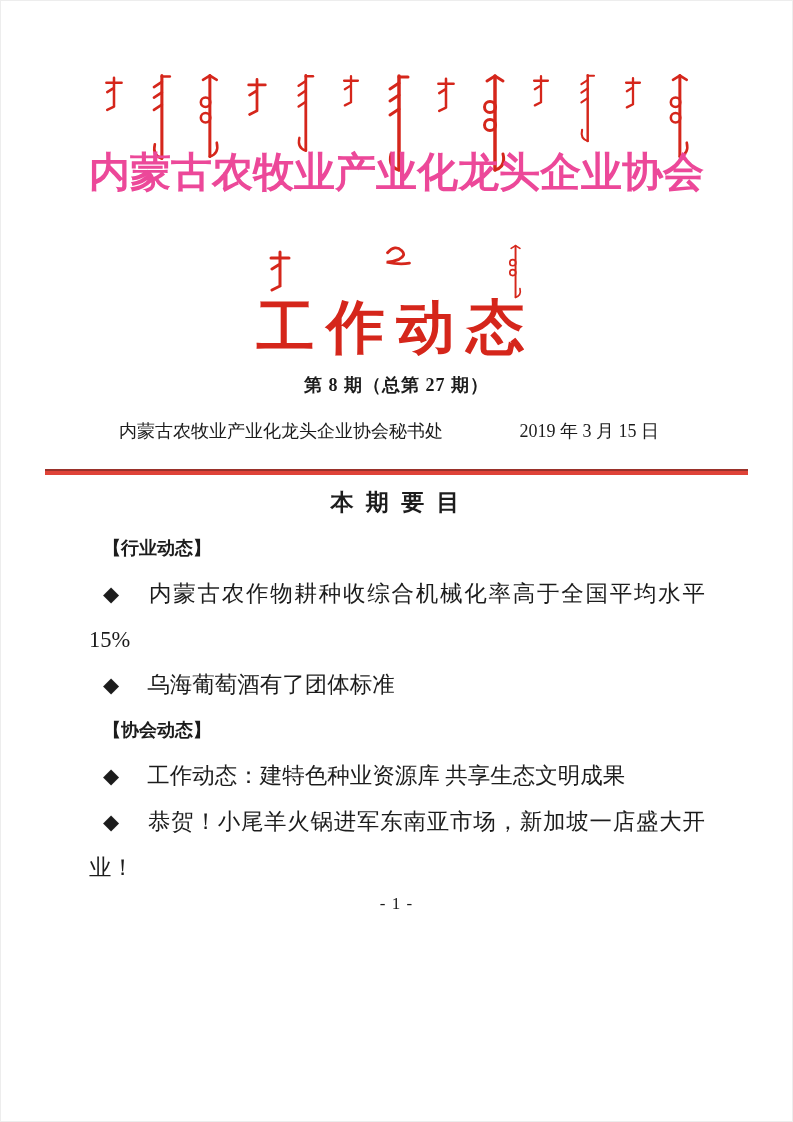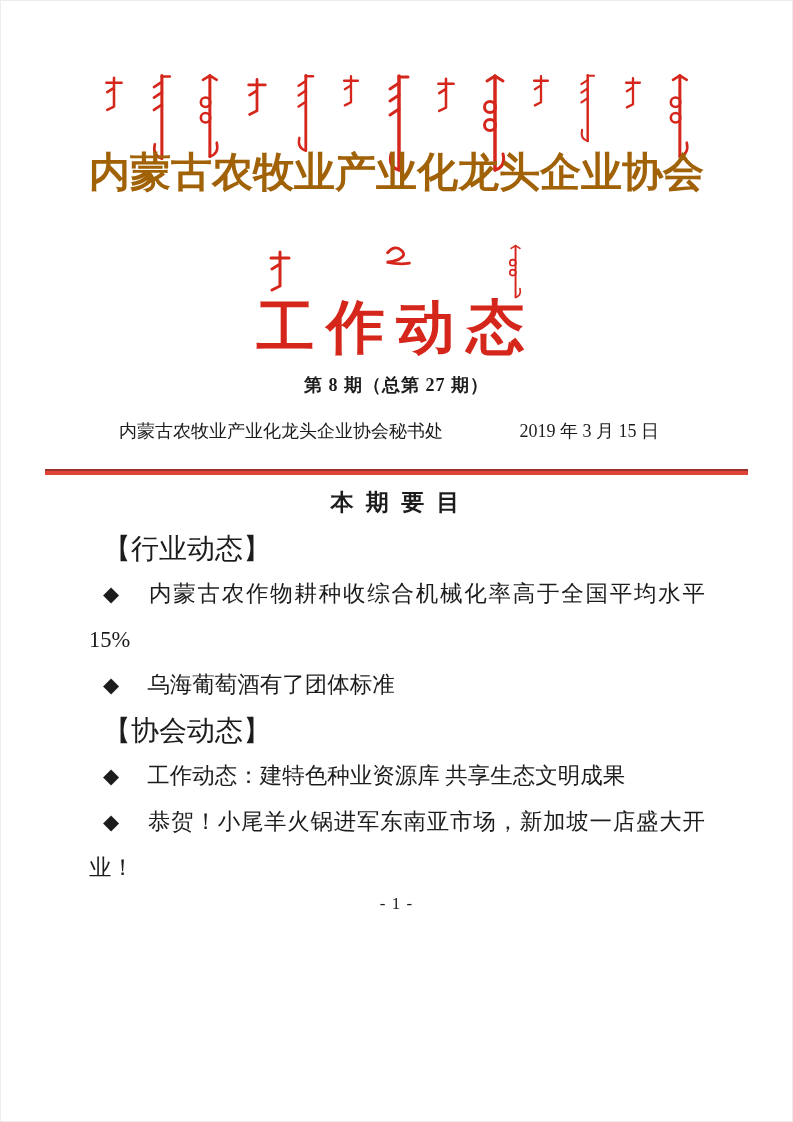--- a/index.html
+++ b/index.html
@@ -26,7 +26,7 @@
   .org-title {
     margin:6px 0 0; text-align:center;
     font-size:41px; font-weight:bold; line-height:1.15;
-    color:#a16207; letter-spacing:0;
+    color:#ec4899; letter-spacing:0;
   }
   .bulletin-title {
     margin:10px 0 0; text-align:center;

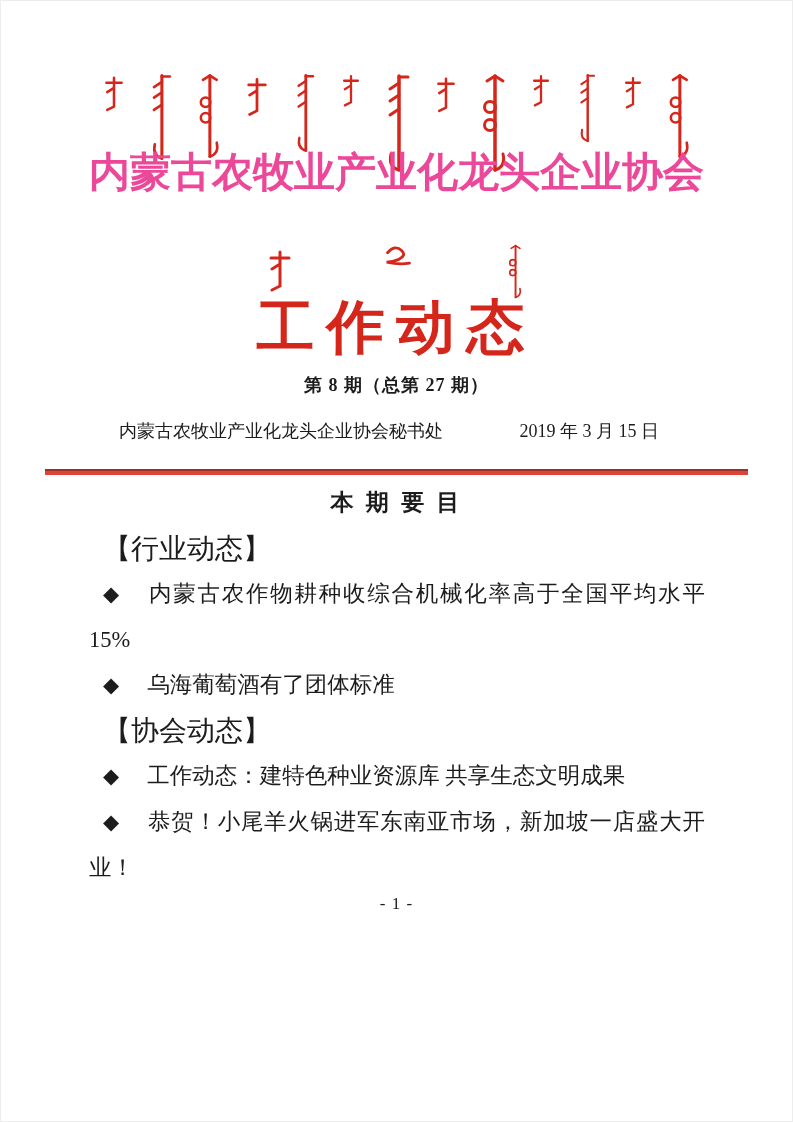--- a/index.html
+++ b/index.html
@@ -57,7 +57,7 @@
   .sec-title {
     margin:0; padding-left:14px;
     font-family:"Liberation Sans","DejaVu Sans",sans-serif;
-    font-size:28px; font-weight:normal; line-height:45px;
+    font-size:18px; font-weight:bold; line-height:45px;
   }
   .item {
     margin:0; font-size:22.5px; line-height:45px;

